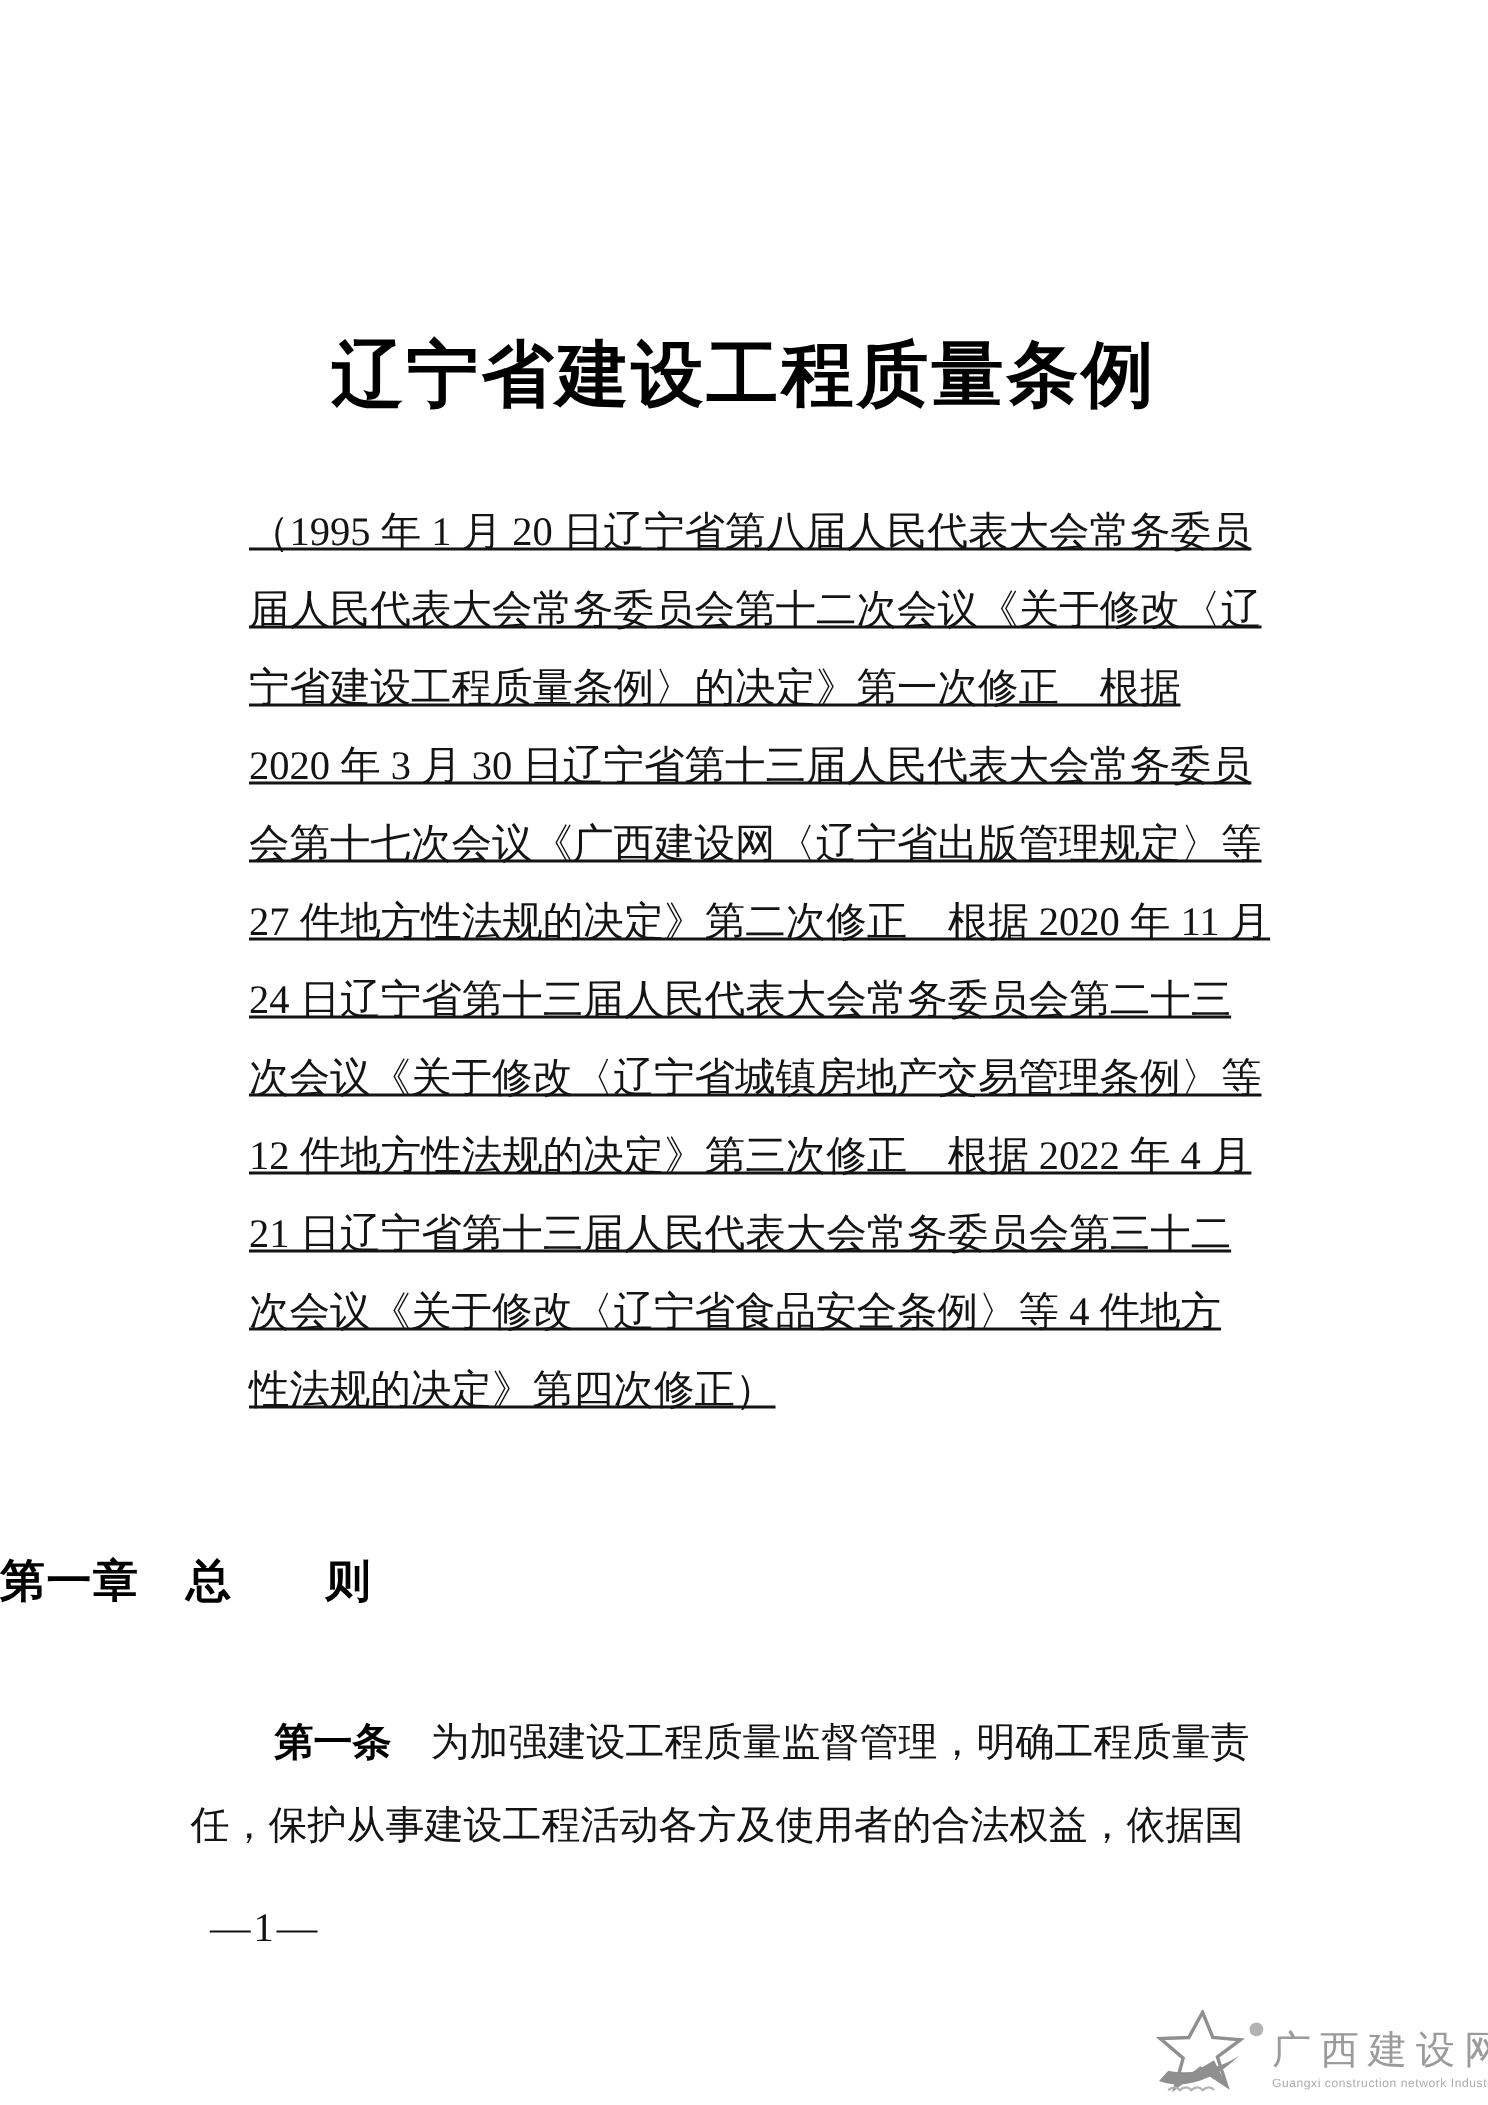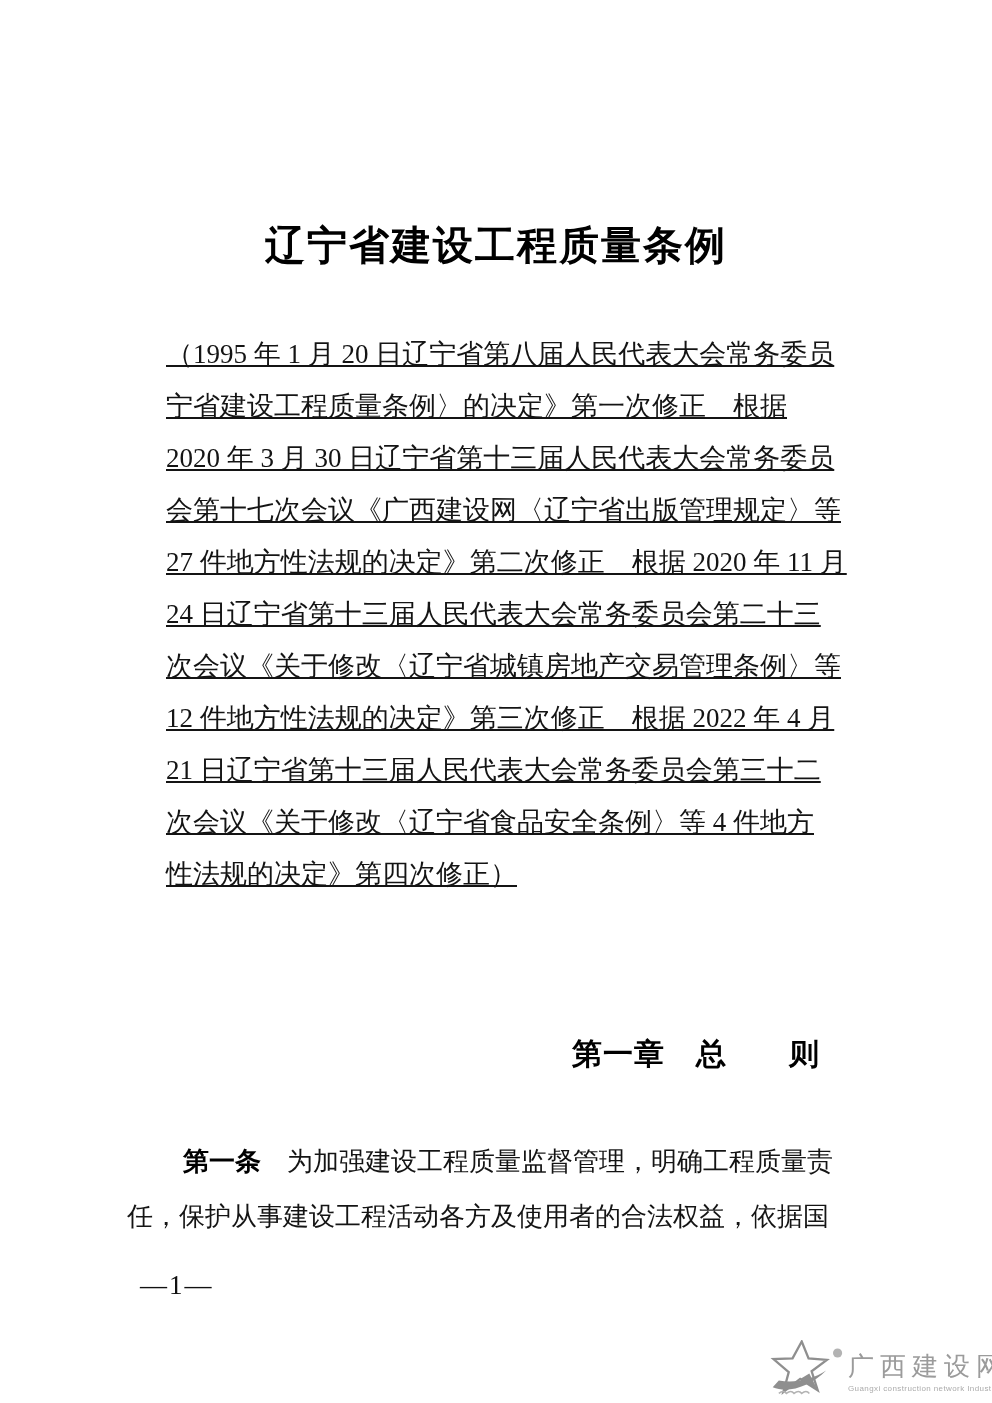--- a/index.html
+++ b/index.html
@@ -24,7 +24,7 @@
     text-align: center;
     font-family: "Liberation Sans", sans-serif;
     font-weight: 900;
-    font-size: 40px;
+    font-size: 48px;
     letter-spacing: 2px;
     color: #000000;
     white-space: nowrap;

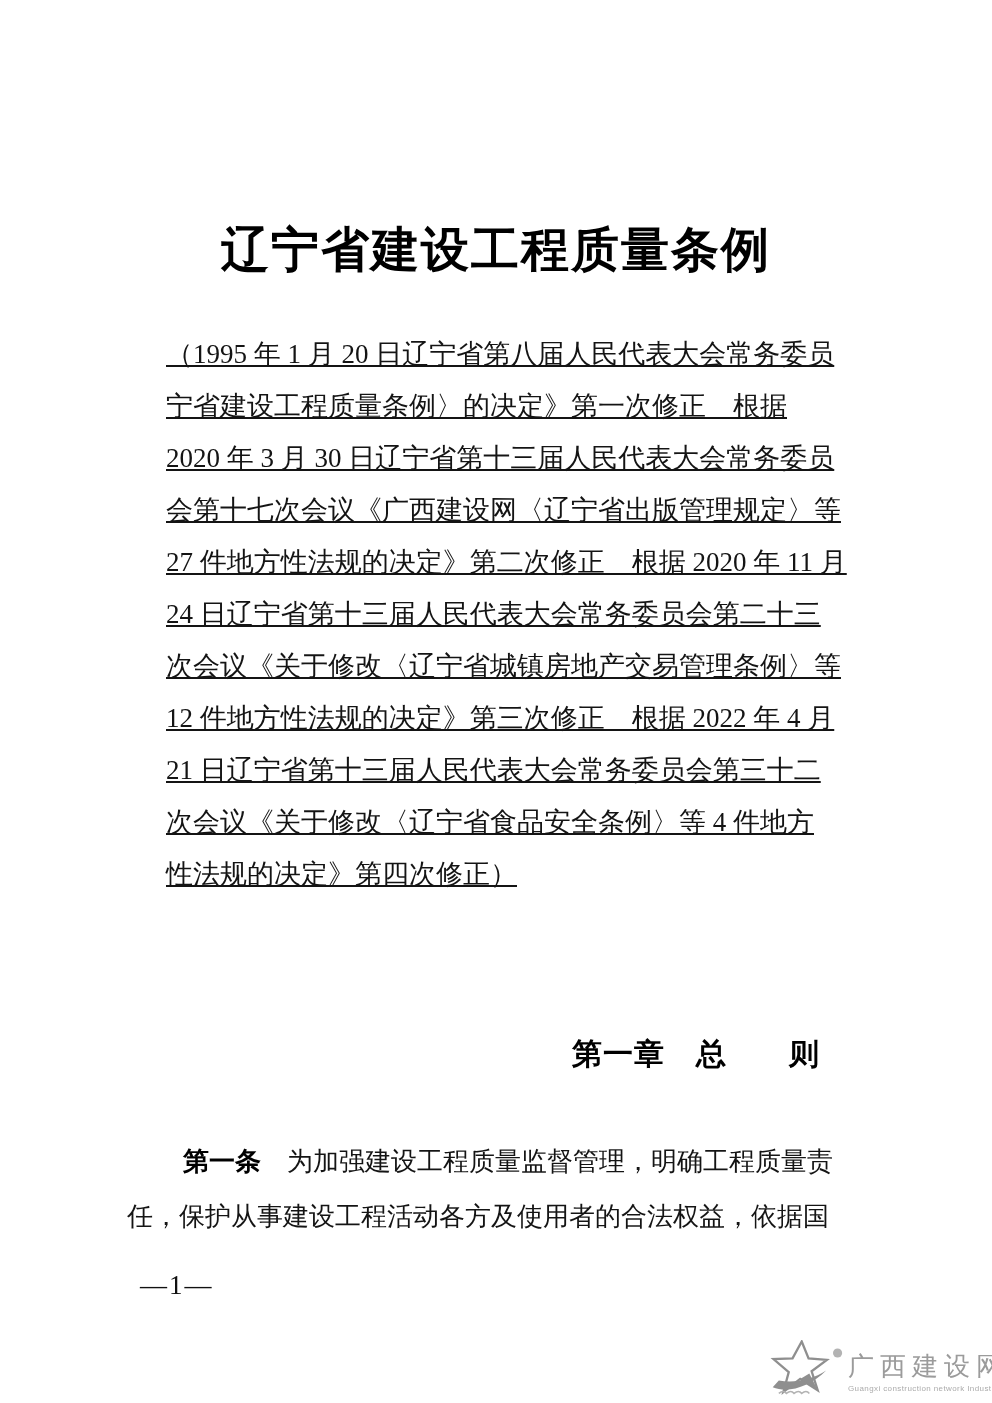--- a/index.html
+++ b/index.html
@@ -127,6 +127,7 @@
 
   <div class="preamble">
     <div class="line">（1995 年 1 月 20 日辽宁省第八届人民代表大会常务委员</div>
+    <div class="line">届人民代表大会常务委员会第十二次会议《关于修改〈辽</div>
     <div class="line">宁省建设工程质量条例〉的决定》第一次修正　根据</div>
     <div class="line">2020 年 3 月 30 日辽宁省第十三届人民代表大会常务委员</div>
     <div class="line">会第十七次会议《广西建设网〈辽宁省出版管理规定〉等</div>

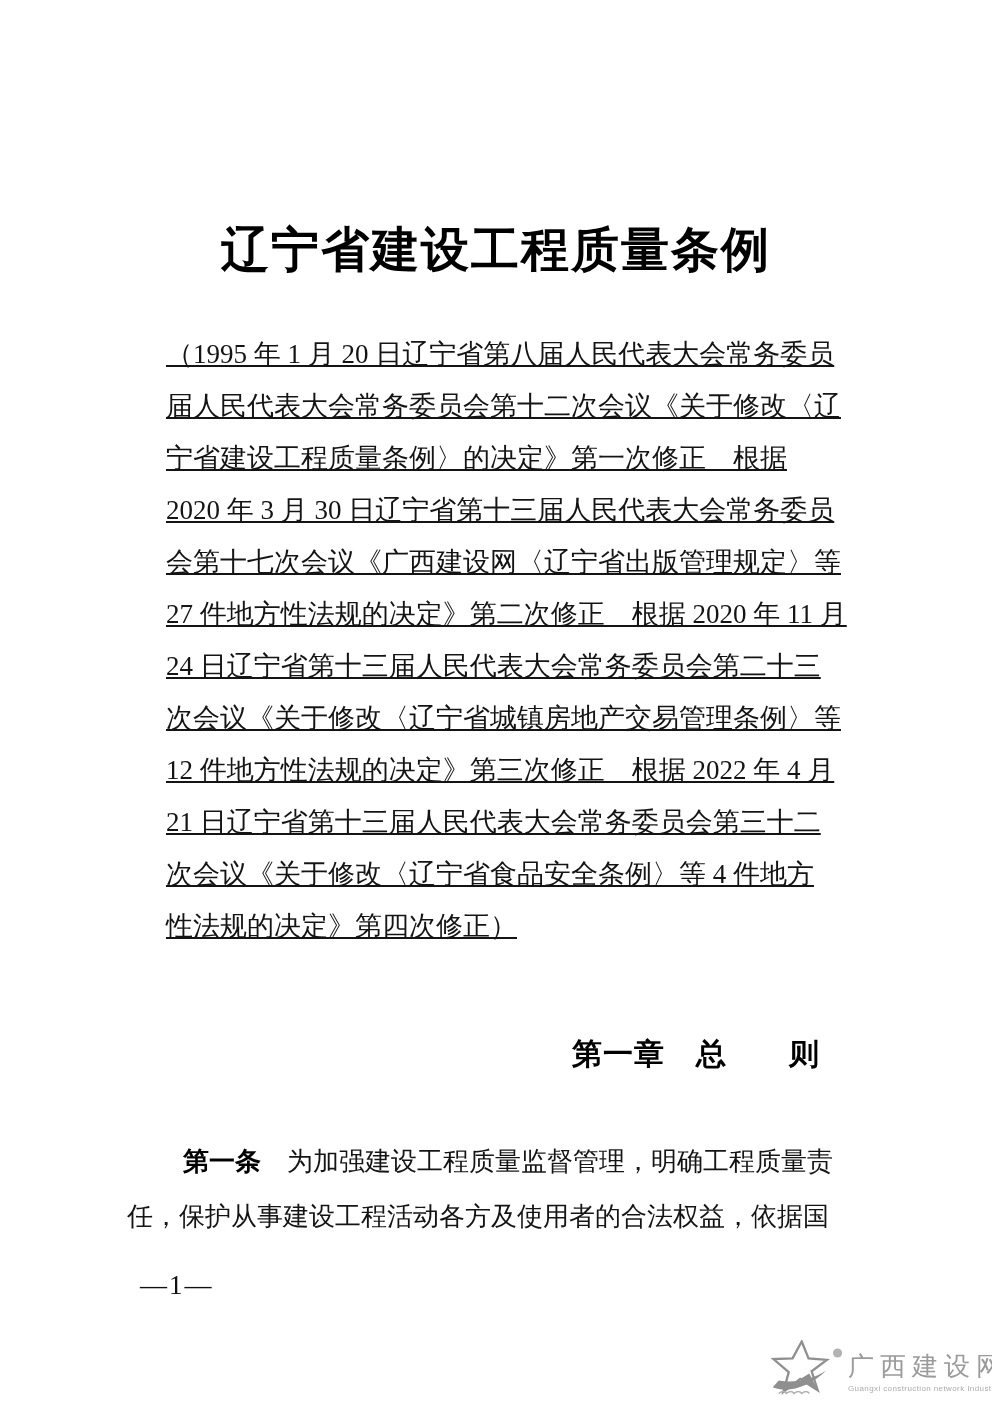--- a/index.html
+++ b/index.html
@@ -47,7 +47,7 @@
     top: 1034px;
     left: 0;
     width: 820px;
-    text-align: right;
+    text-align: left;
     font-family: "Liberation Sans", sans-serif;
     font-weight: bold;
     font-size: 30px;

